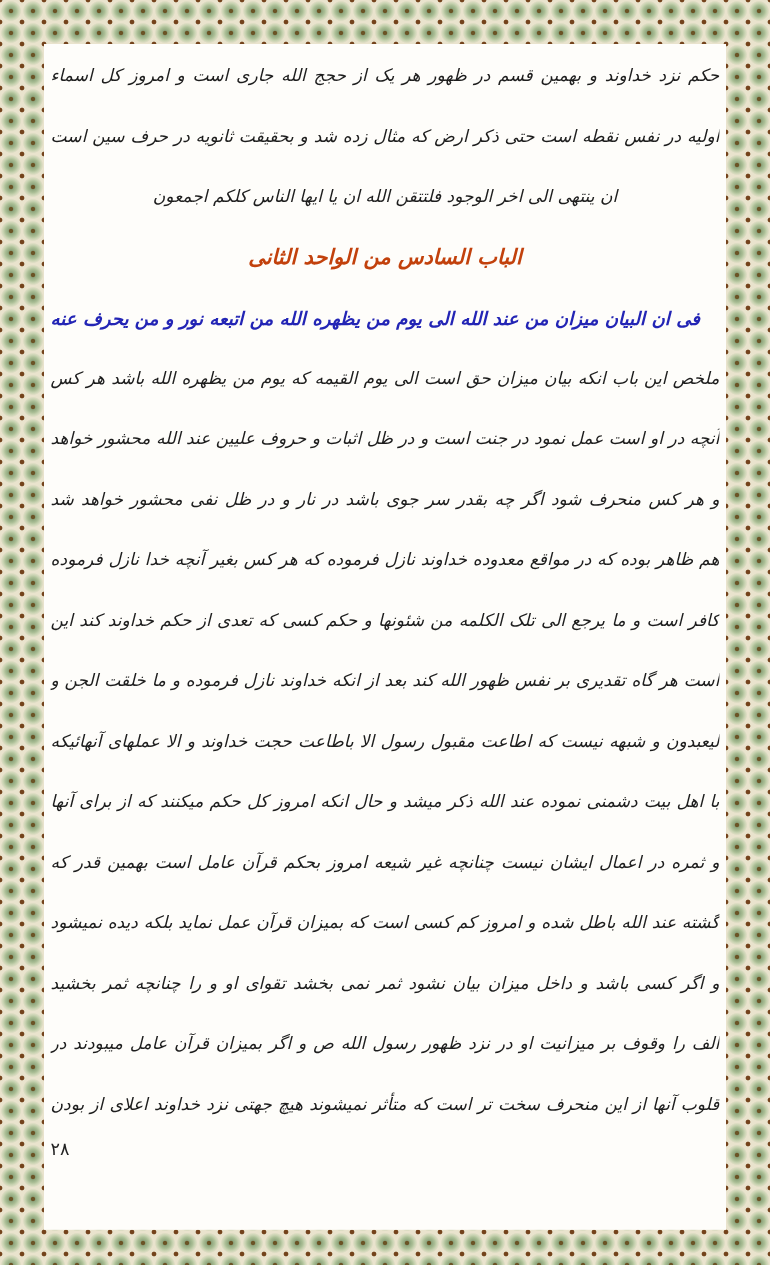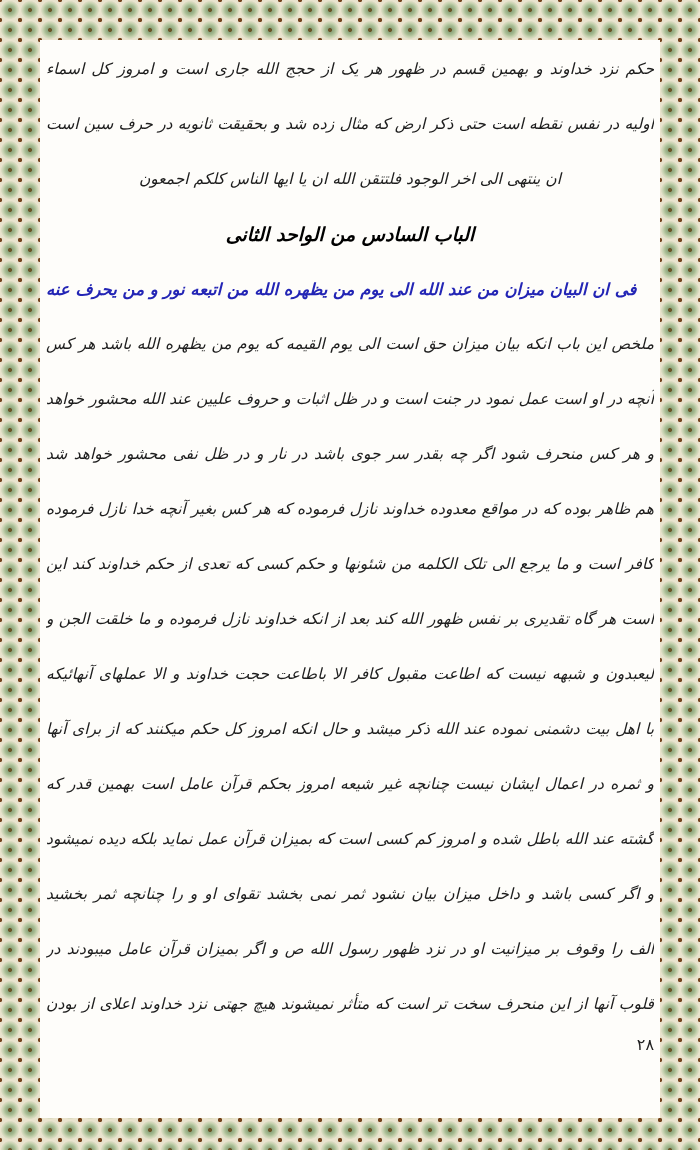--- a/index.html
+++ b/index.html
@@ -48,7 +48,7 @@
     white-space:normal;
   }
   .red-h{
-    color:#000000;
+    color:#c2410c;
     font-size:19px;
     font-weight:bold;
   }

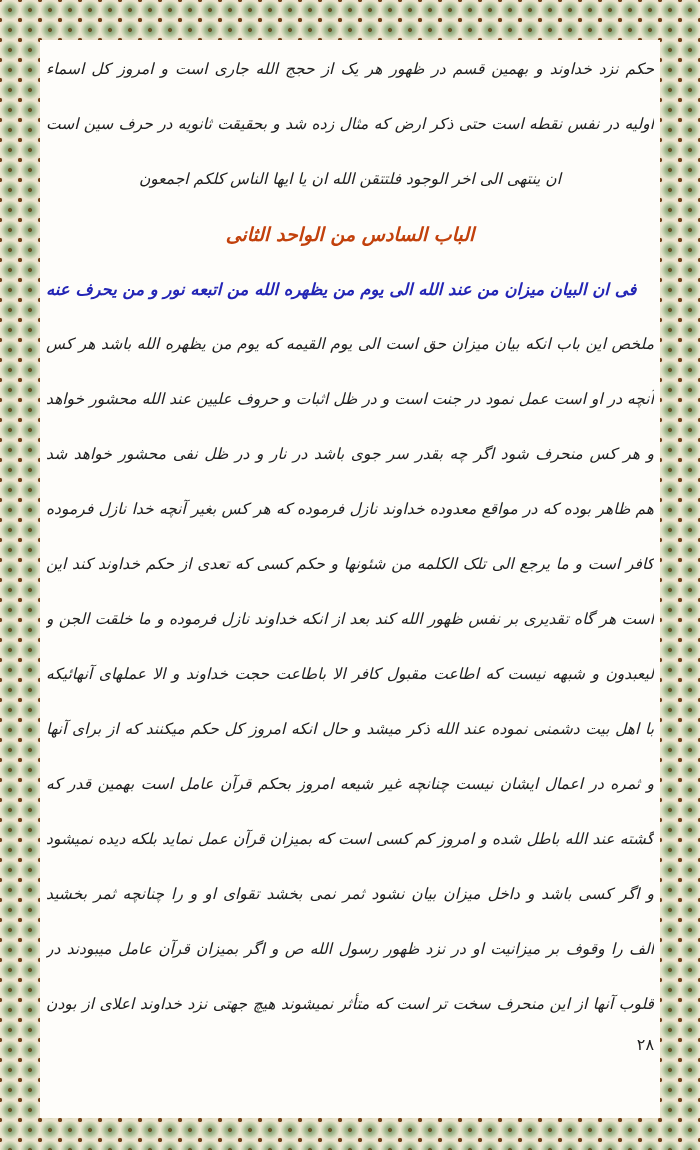--- a/index.html
+++ b/index.html
@@ -86,7 +86,7 @@
     <div class="ln just">هم ظاهر بوده که در مواقع معدوده خداوند نازل فرموده که هر کس بغیر آنچه خدا نازل فرموده حکم کند</div>
     <div class="ln just">کافر است و ما یرجع الی تلک الکلمه من شئونها و حکم کسی که تعدی از حکم خداوند کند این است چگونه</div>
     <div class="ln just">است هر گاه تقدیری بر نفس ظهور الله کند بعد از انکه خداوند نازل فرموده و ما خلقت الجن و الانس الا</div>
-    <div class="ln just">لیعبدون و شبهه نیست که اطاعت مقبول کافر الا باطاعت حجت خداوند و الا عملهای آنهائیکه</div>
+    <div class="ln just">لیعبدون و شبهه نیست که اطاعت مقبول رسول الا باطاعت حجت خداوند و الا عملهای آنهائیکه</div>
     <div class="ln just">با اهل بیت دشمنی نموده عند الله ذکر میشد و حال انکه امروز کل حکم میکنند که از برای آنها عبادتی نبوده</div>
     <div class="ln just">و ثمره در اعمال ایشان نیست چنانچه غیر شیعه امروز بحکم قرآن عامل است بهمین قدر که منحرف از ولایت</div>
     <div class="ln just">گشته عند الله باطل شده و امروز کم کسی است که بمیزان قرآن عمل نماید بلکه دیده نمیشود الا من شاء الله</div>

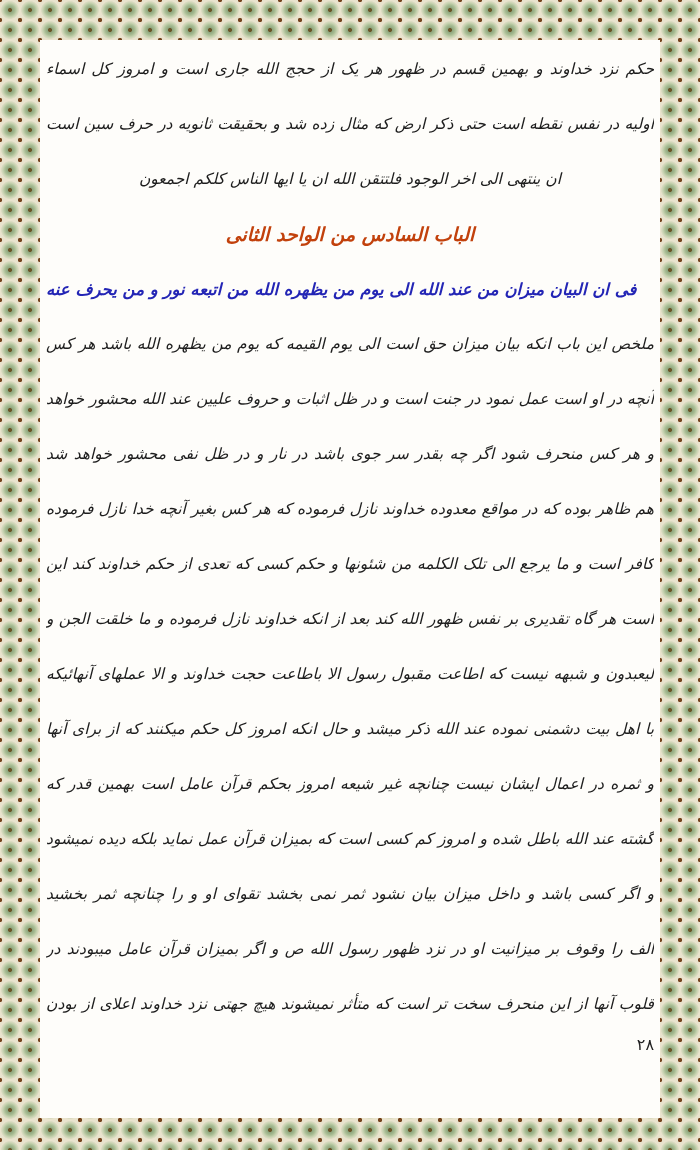--- a/index.html
+++ b/index.html
@@ -61,7 +61,7 @@
   .pagenum{
     height:30px;
     line-height:26px;
-    text-align:right;
+    text-align:left;
     font-size:16px;
     color:#222;
     font-style:normal;

